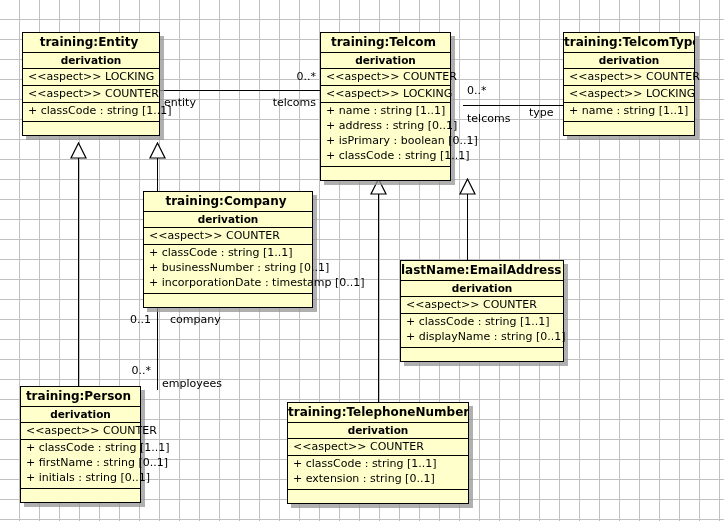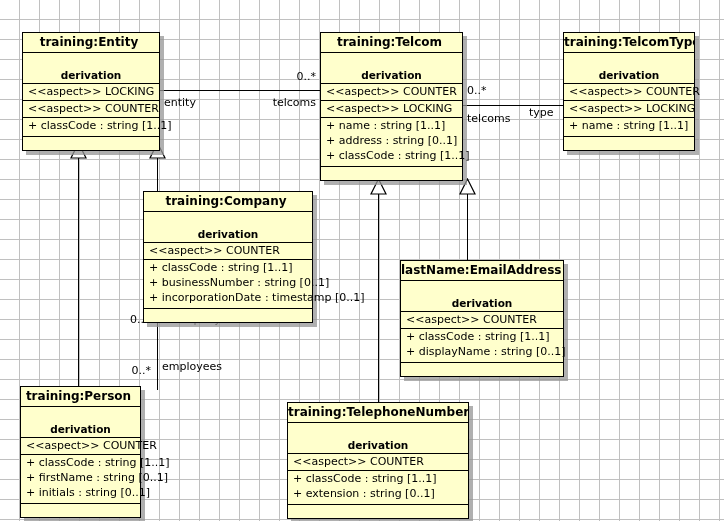--- a/index.html
+++ b/index.html
@@ -161,7 +161,7 @@
     <div class="uml-ops"></div>
   </div>
 
-  <div class="uml-class" style="left:320px; top:32px; width:143px;">
+  <div class="uml-class" style="left:320px; top:32px; width:131px;">
     <div class="uml-name">training:Telcom</div>
     <div class="uml-stereo-header">derivation</div>
     <div class="uml-aspect">&lt;&lt;aspect&gt;&gt; COUNTER</div>

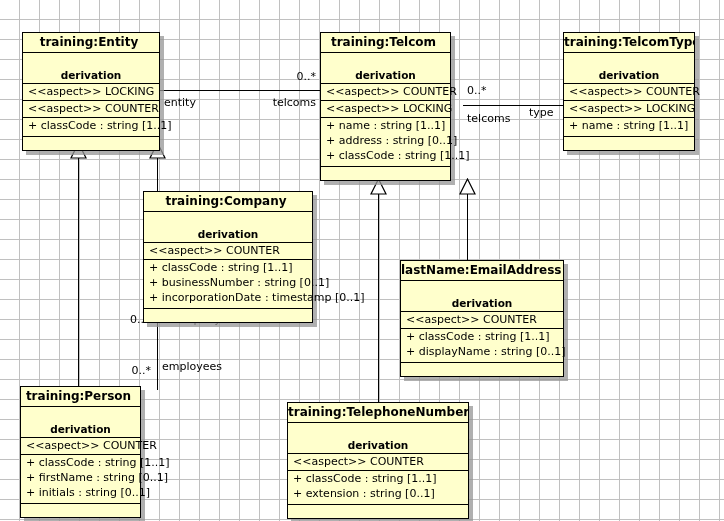--- a/index.html
+++ b/index.html
@@ -50,7 +50,7 @@
     text-align: center;
     font-weight: bold;
     font-size: 10.5px;
-    padding: 16px 4px 2px 4px;
+    padding: 1px 4px 2px 4px;
     line-height: 12px;
     border-top: 1px solid #000000;
   }

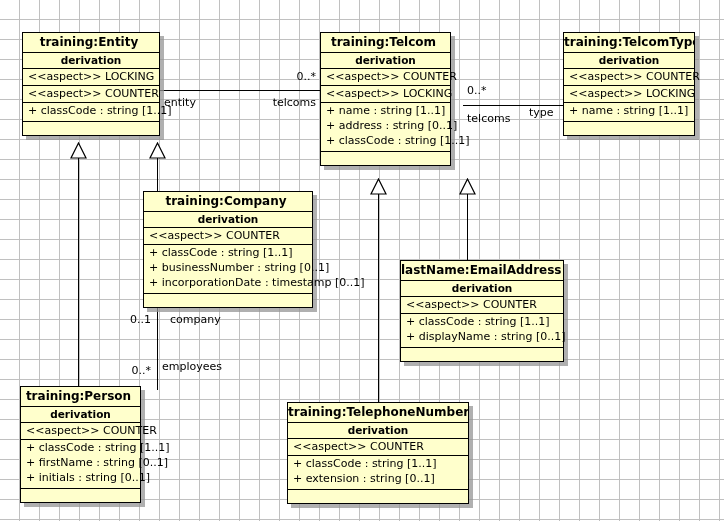--- a/index.html
+++ b/index.html
@@ -169,6 +169,7 @@
     <div class="uml-attrs">
       <div class="uml-attr">+ name : string [1..1]</div>
       <div class="uml-attr">+ address : string [0..1]</div>
+      <div class="uml-attr">+ isPrimary : boolean [0..1]</div>
       <div class="uml-attr">+ classCode : string [1..1]</div>
     </div>
     <div class="uml-ops"></div>

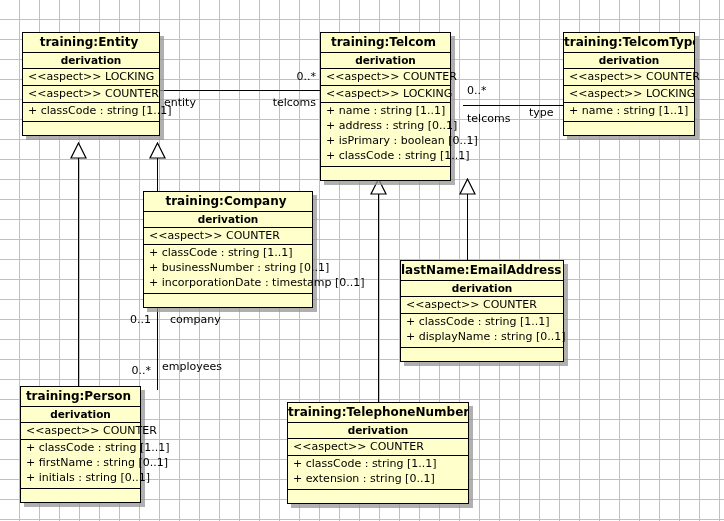--- a/index.html
+++ b/index.html
@@ -120,7 +120,7 @@
   <div class="edge-label right" style="left:100px; top:314px; width:51px;">0..1</div>
   <div class="edge-label" style="left:170px; top:314px;">company</div>
   <div class="edge-label right" style="left:100px; top:365px; width:51px;">0..*</div>
-  <div class="edge-label" style="left:162px; top:361px;">employees</div>
+  <div class="edge-label" style="left:162px; top:378px;">employees</div>
 
   <div class="edge edge-v" style="left:157px; top:158px; height:33px;"></div>
   <div class="tri" style="left:149px; top:142px;">

